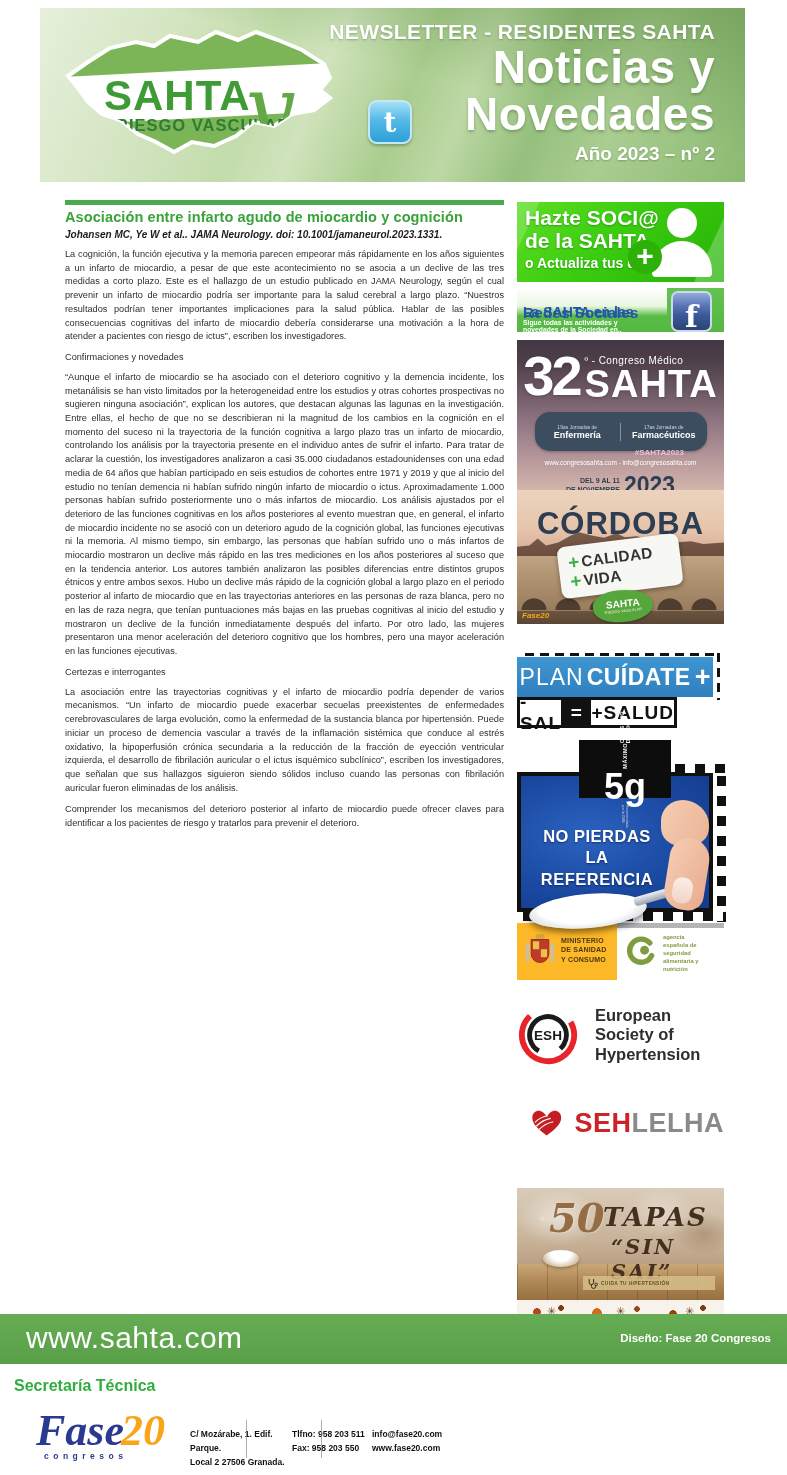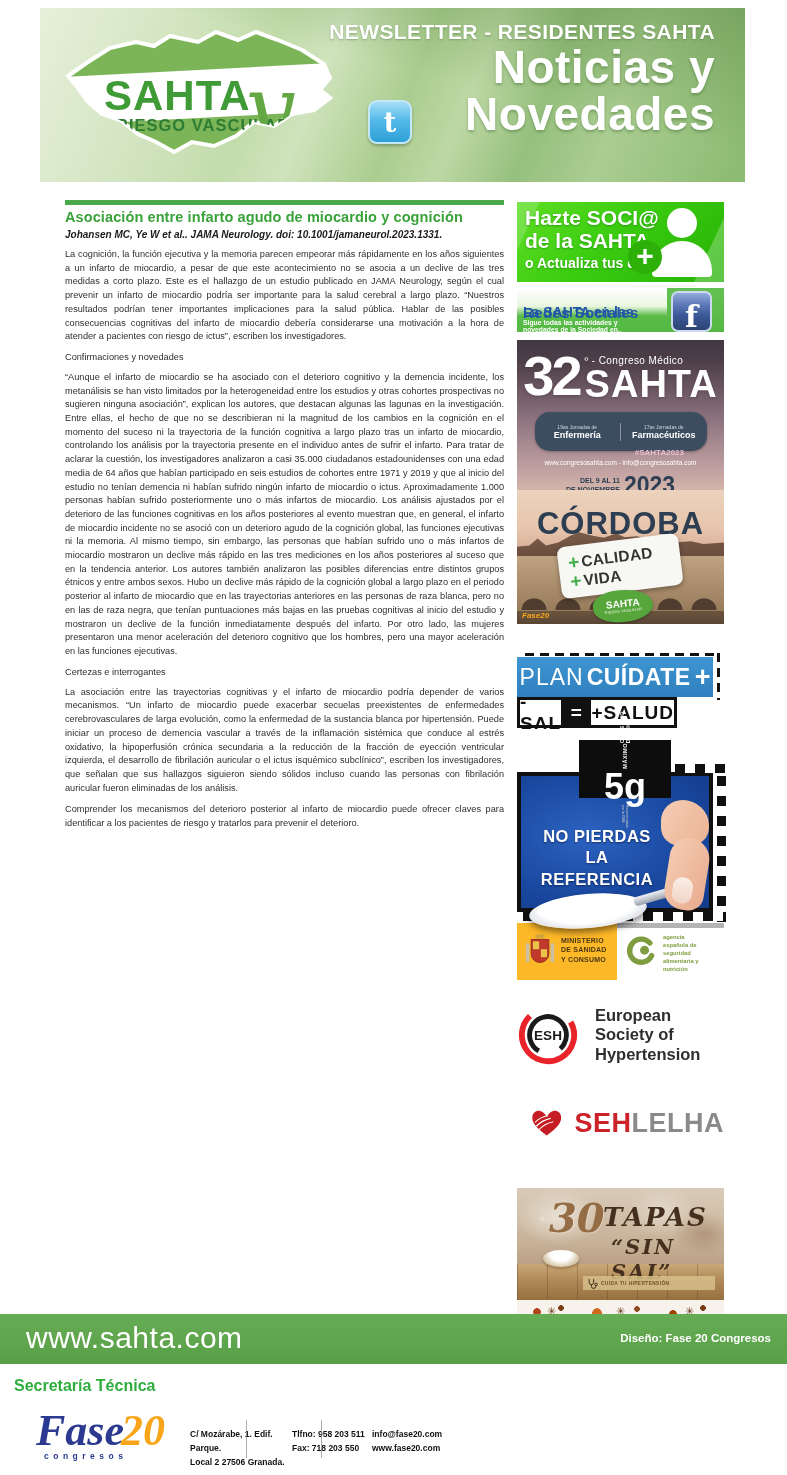--- a/index.html
+++ b/index.html
@@ -242,6 +242,7 @@
       <div class="kicker">NEWSLETTER - RESIDENTES SAHTA</div>
       <div class="bigline">Noticias y</div>
       <div class="bigline">Novedades</div>
+      <div class="edition">Año 2023 – nº 2</div>
     </div>
 
     <div class="abs twitter">t</div>

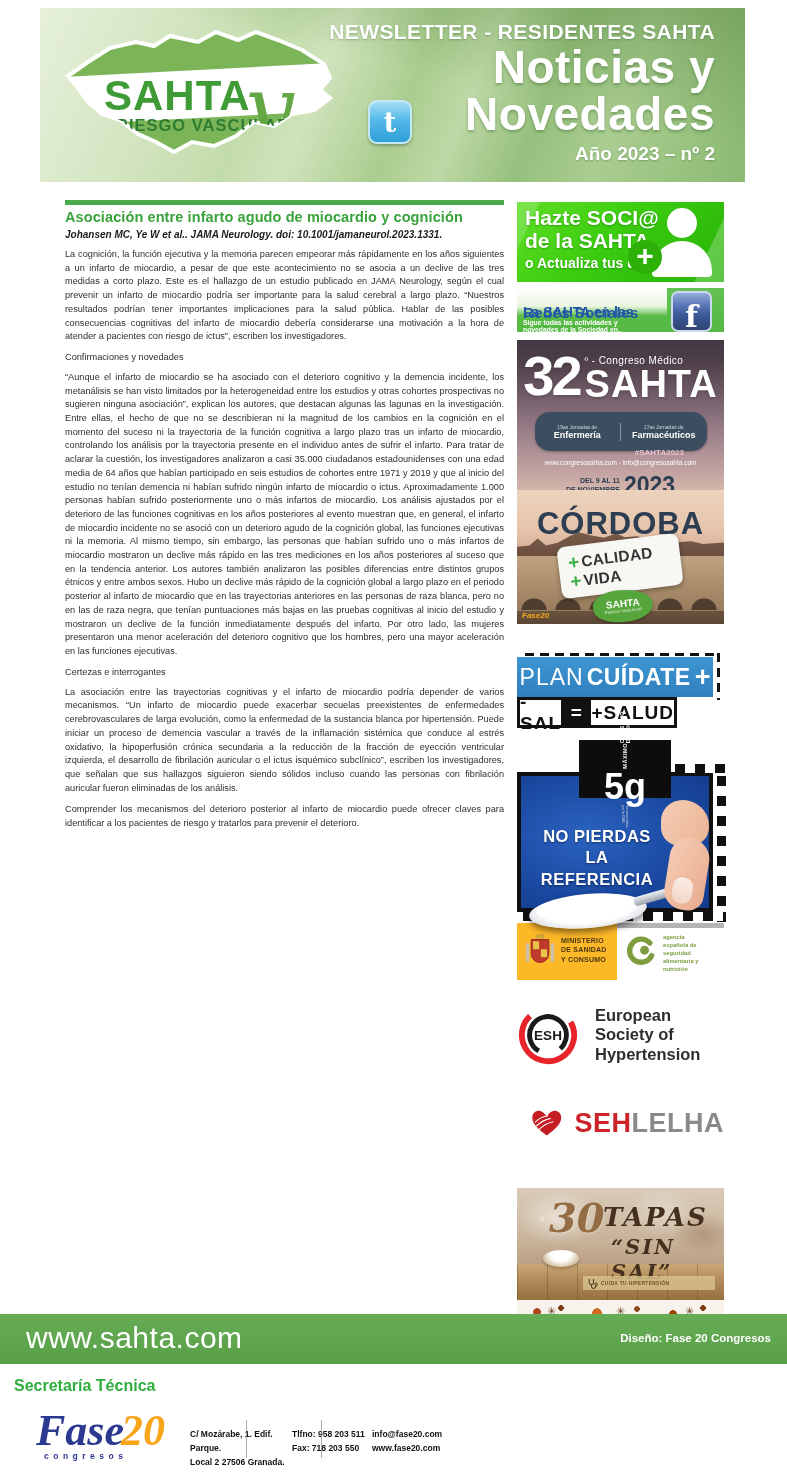--- a/index.html
+++ b/index.html
@@ -431,7 +431,7 @@
   <div class="abs sb tapas">
     <div class="t-wood"></div>
     <div class="t-plus">+</div>
-    <div class="t-50">30</div>
+    <div class="t-50">50</div>
     <div class="t-tapas">TAPAS</div>
     <div class="t-sin">“SIN SAL”</div>
     <div class="t-bowl"></div>

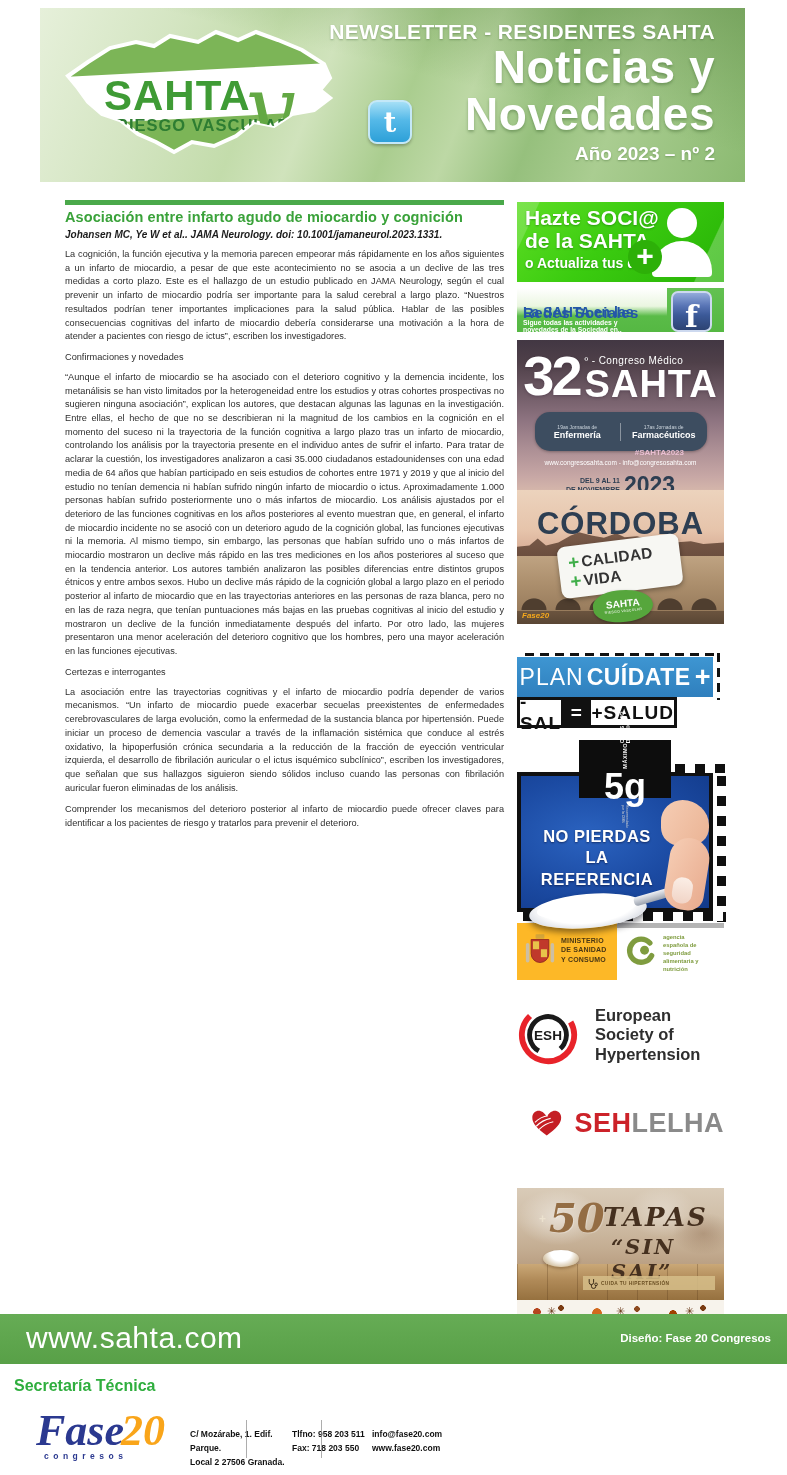--- a/index.html
+++ b/index.html
@@ -468,7 +468,7 @@
   </div>
   <div class="abs contact-col" style="left:292px;top:1427px;width:84px;">
     <div>Tlfno: 958 203 511</div>
-    <div>Fax: 718 203 550</div>
+    <div>Fax: 958 203 550</div>
   </div>
   <div class="abs contact-col" style="left:372px;top:1427px;width:90px;">
     <div>info@fase20.com</div>

